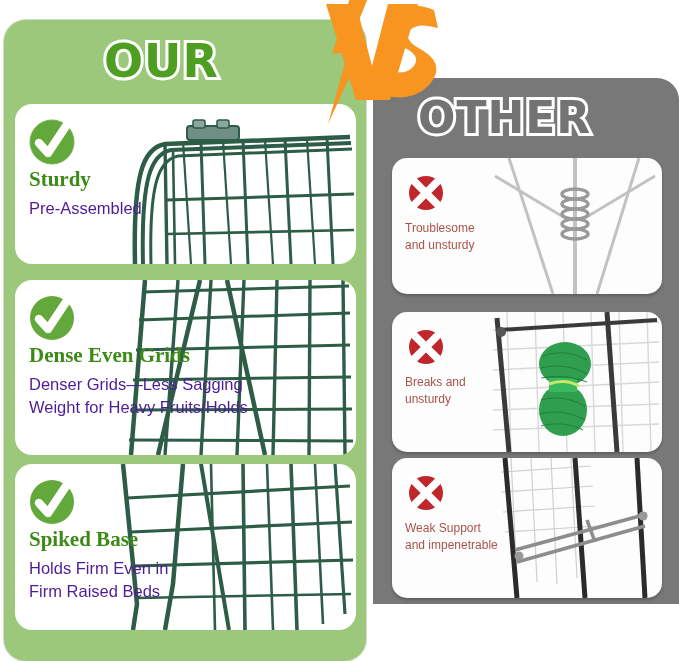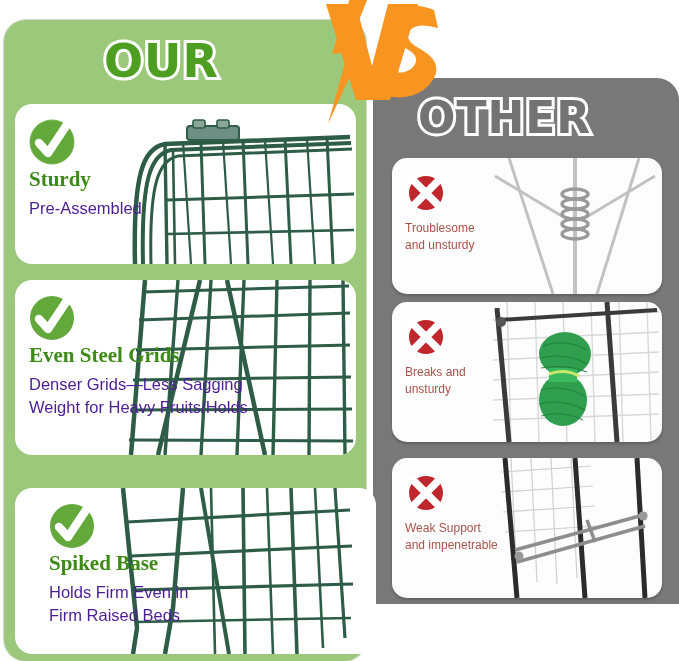--- a/index.html
+++ b/index.html
@@ -246,7 +246,7 @@
           <path d="M12 29 L21 39 L45 3" stroke="#ffffff" stroke-width="8.5" fill="none" stroke-linecap="round" stroke-linejoin="round"></path>
         </svg>
       </span>
-      <div class="our-title">Even Steel Grids</div>
+      <div class="our-title">Dense Even Grids</div>
       <div class="our-line">Denser Grids—Less Sagging</div>
       <div class="our-line">Weight for Heavy Fruits/Holds</div>
     </div>

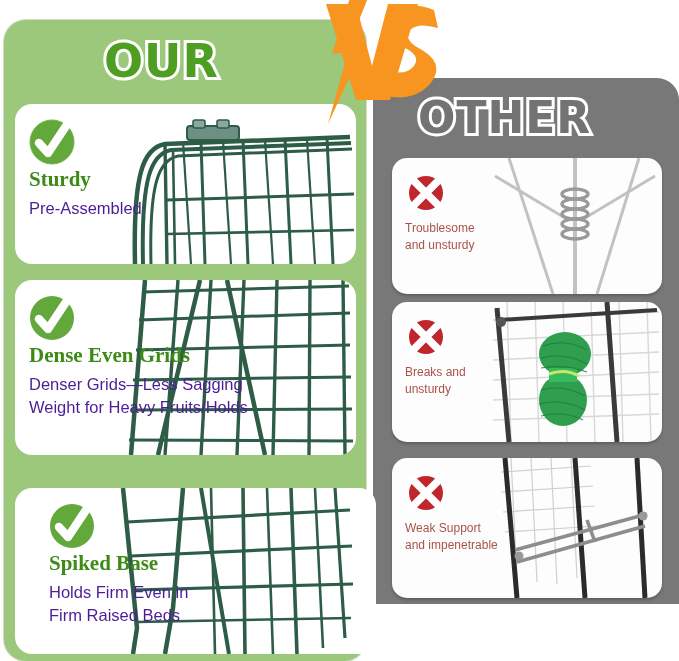--- a/index.html
+++ b/index.html
@@ -135,7 +135,7 @@
     box-shadow: 0 2px 3px rgba(0,0,0,0.22);
   }
   .card-other-1 { top: 158px; height: 136px; }
-  .card-other-2 { top: 302px; height: 140px; }
+  .card-other-2 { top: 312px; height: 140px; }
   .card-other-3 { top: 458px; height: 140px; }
 
   .other-photo {

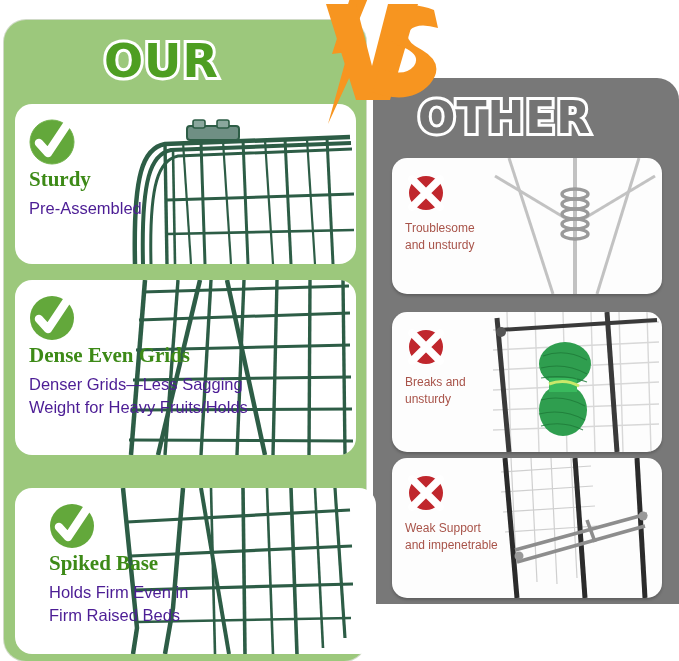--- a/index.html
+++ b/index.html
@@ -86,7 +86,7 @@
   }
   .card-our-1 { top: 104px;  height: 160px; }
   .card-our-2 { top: 280px;  height: 175px; }
-  .card-our-3 { top: 488px;  height: 166px; padding-left: 20px; }
+  .card-our-3 { top: 464px;  height: 166px; }
 
   .our-photo {
     position: absolute;

